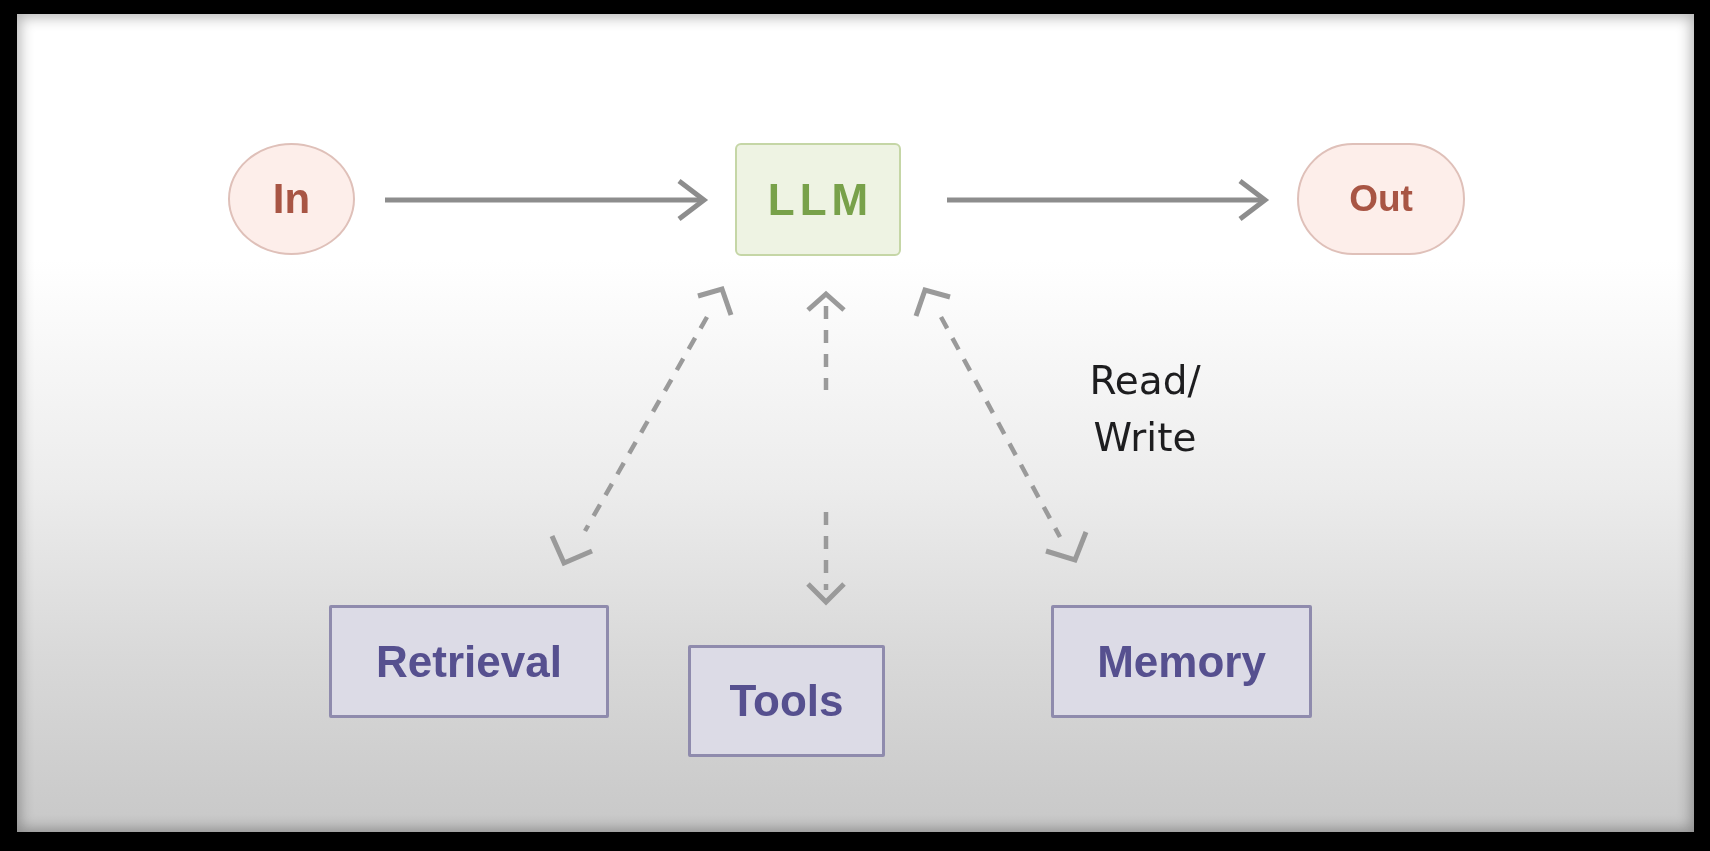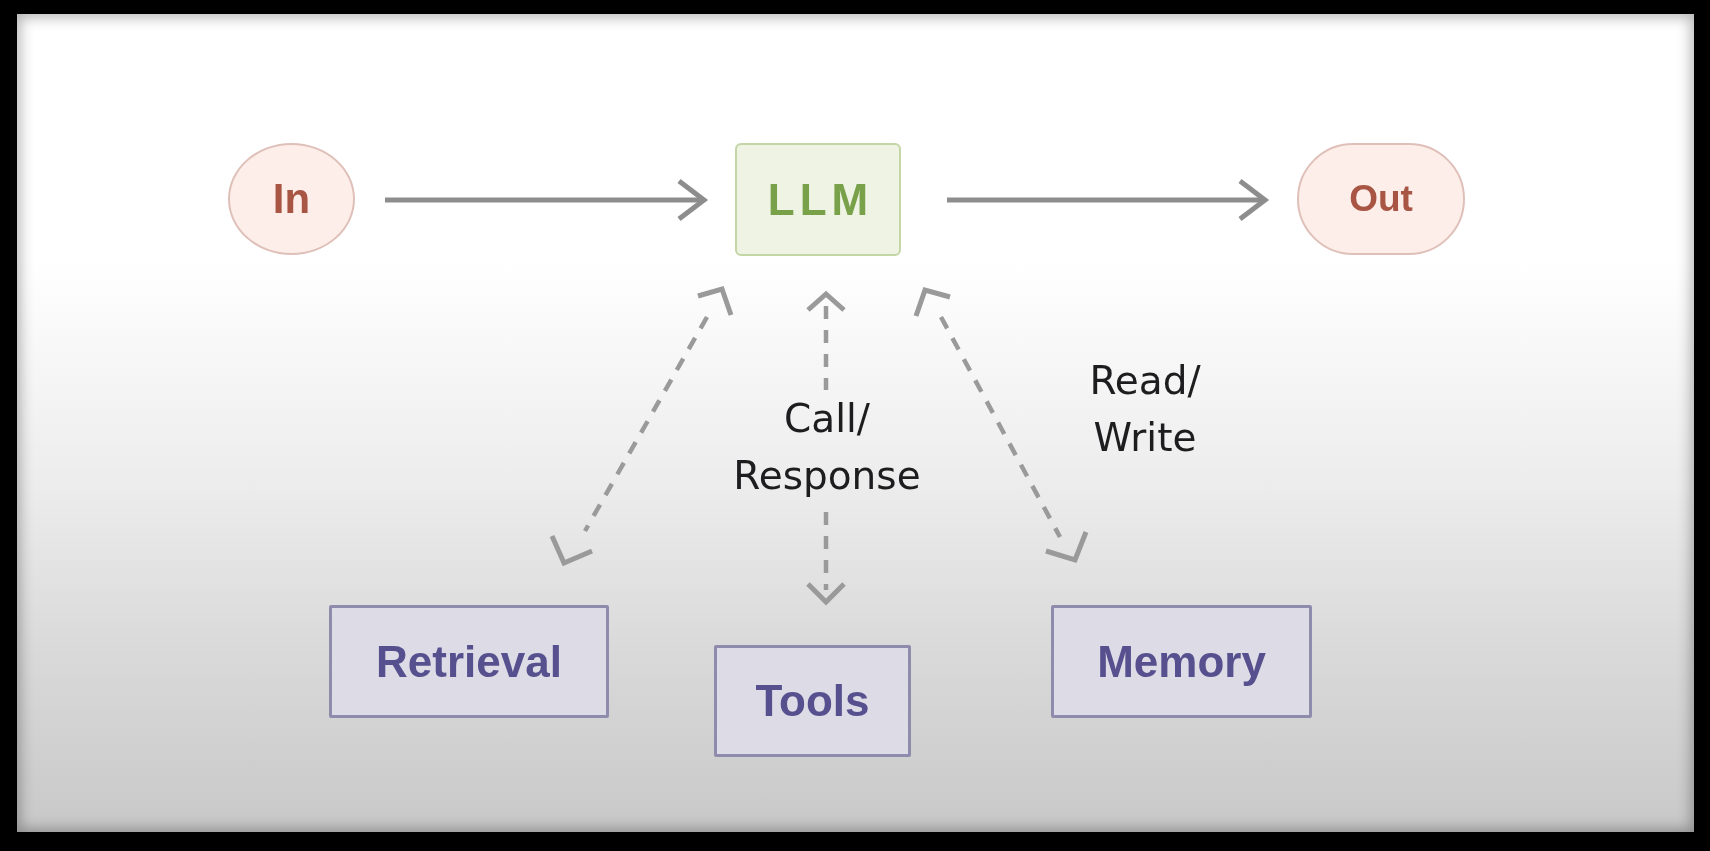--- a/index.html
+++ b/index.html
@@ -140,10 +140,6 @@
     <span>Out</span>
   </div>
 
-  <div class="edge-label label-call">
-    <span>Call/</span>
-    <span>Response</span>
-  </div>
   <div class="edge-label label-read">
     <span>Read/</span>
     <span>Write</span>

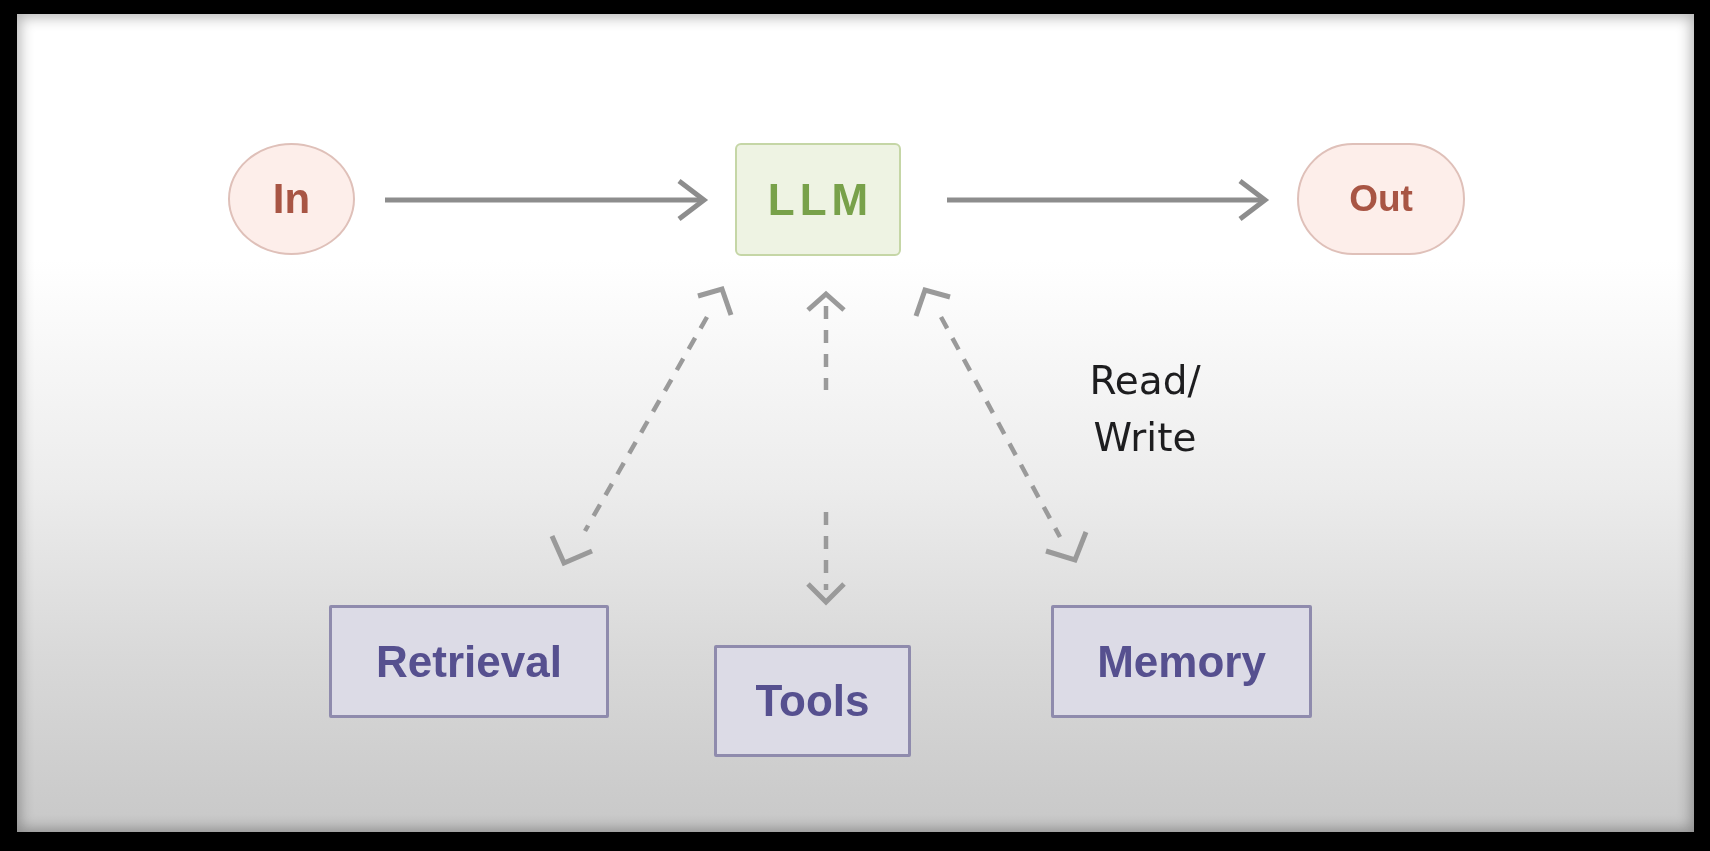--- a/index.html
+++ b/index.html
@@ -77,7 +77,7 @@
     font-size: 44px;
   }
   .node-retrieval { left: 329px;  top: 605px; width: 280px; height: 113px; }
-  .node-tools     { left: 714px;  top: 645px; width: 197px; height: 112px; }
+  .node-tools     { left: 688px;  top: 645px; width: 197px; height: 112px; }
   .node-memory    { left: 1051px; top: 605px; width: 261px; height: 113px; }
   .edge-label {
     position: absolute;

